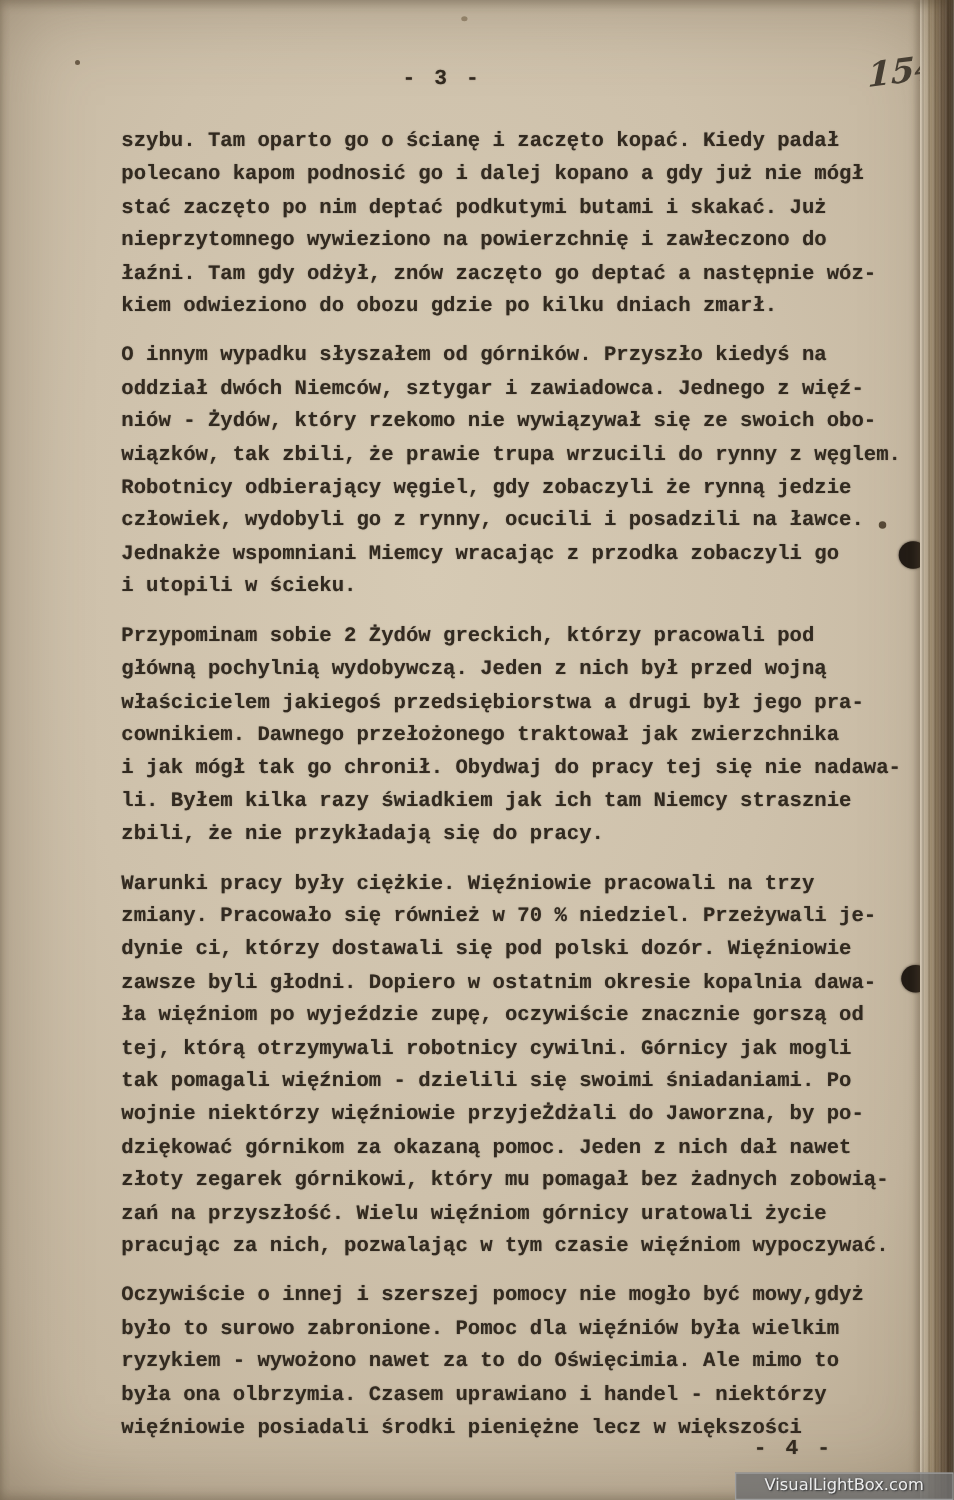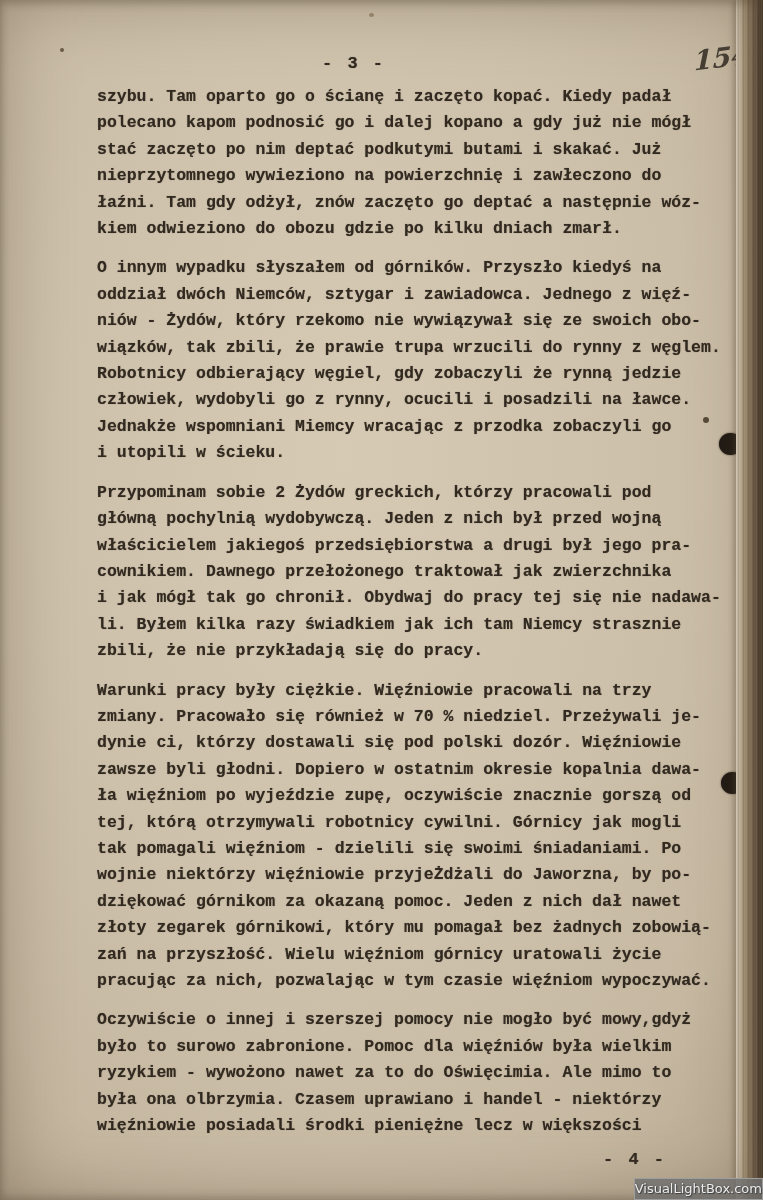--- a/index.html
+++ b/index.html
@@ -43,7 +43,7 @@
     z-index: 2;
   }
   .body-text {
-    position: absolute; left: 97px; top: 84px; width: 634px;
+    position: absolute; left: 97px; top: 100px; width: 634px;
     font-size: 16.5px; line-height: 26.4px;
     z-index: 2;
   }

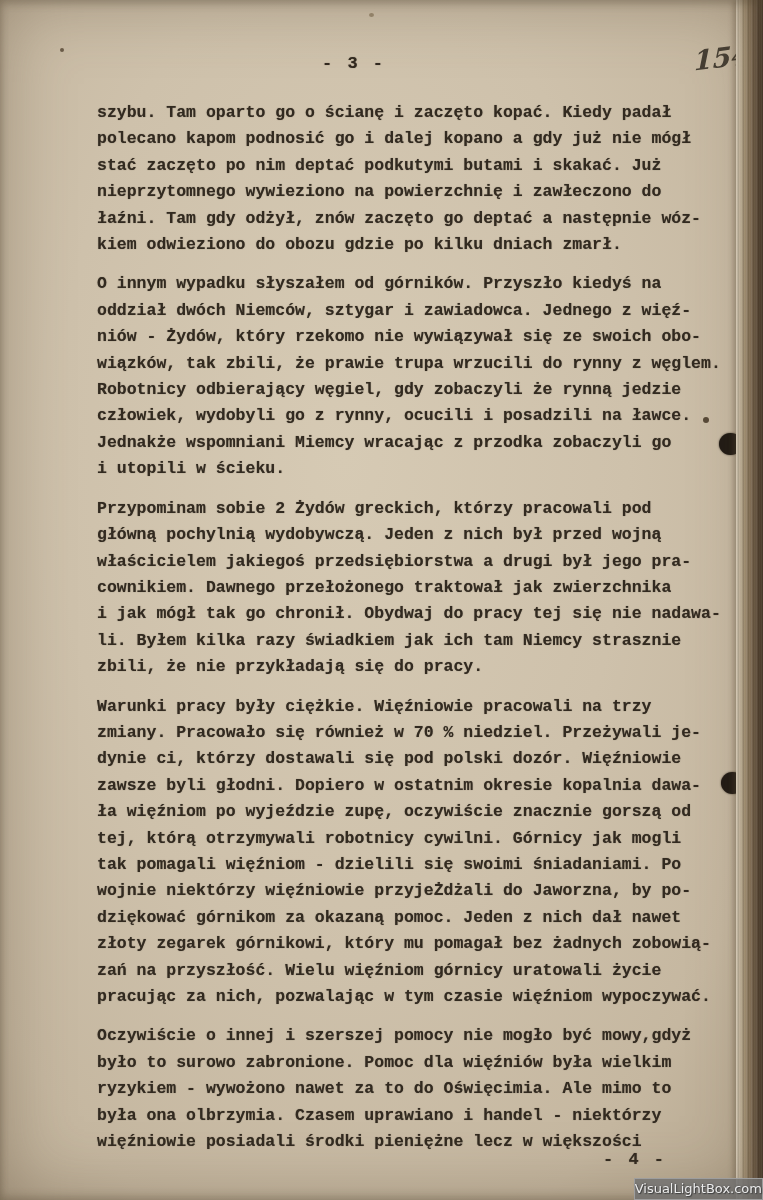--- a/index.html
+++ b/index.html
@@ -82,7 +82,7 @@
   .speck3 { left: 369px; top: 13px;  width: 5px; height: 4px; background: #9a8a70; }
   .watermark {
     position: absolute; right: 0; bottom: 0;
-    padding: 2px 0 3px;
+    padding: 2px 23px 3px;
     background: rgba(112,112,112,0.82);
     border: 1px solid #9e9e9e;
     font-family: "DejaVu Sans", "Liberation Sans", sans-serif;

